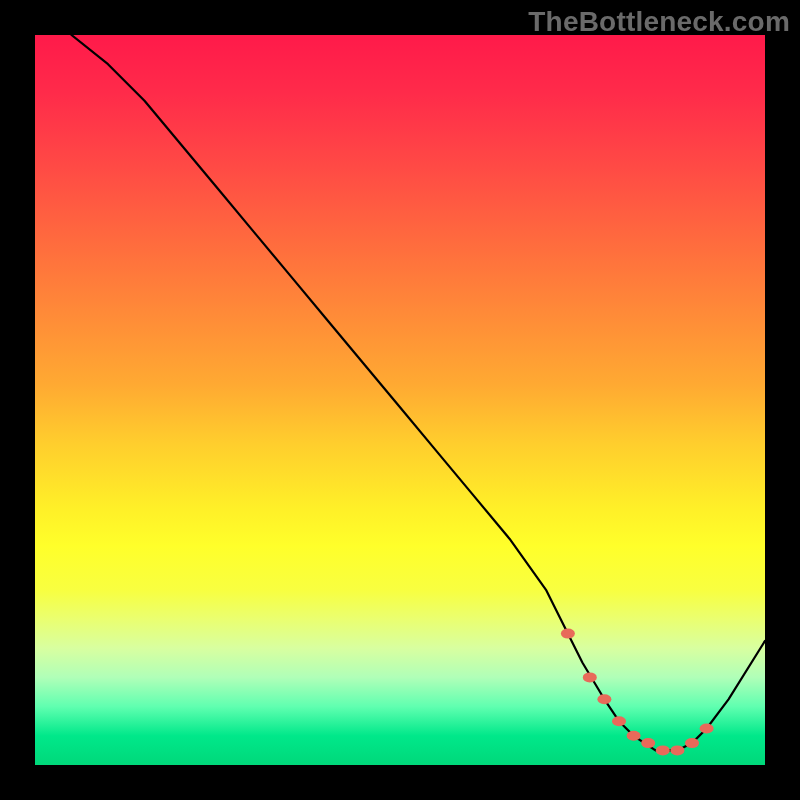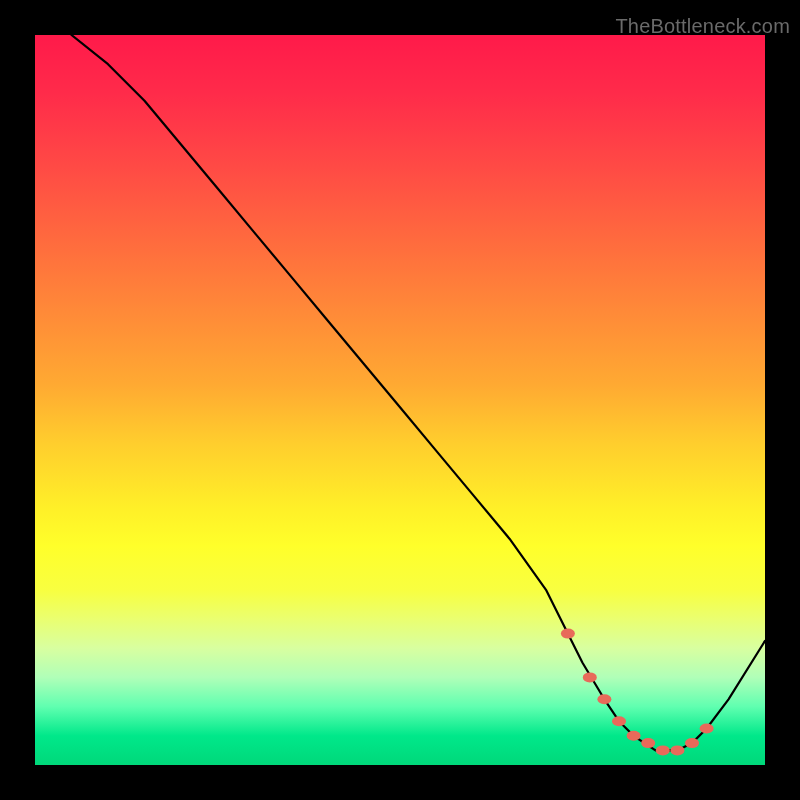--- a/index.html
+++ b/index.html
@@ -13,11 +13,11 @@
   }
   .watermark {
     position: absolute;
-    top: 15px;
+    top: 6px;
     right: 10px;
     color: #6a6a6a;
-    font-size: 20px;
-    font-weight: 400;
+    font-size: 28px;
+    font-weight: 700;
     z-index: 10;
     letter-spacing: 0.2px;
   }

